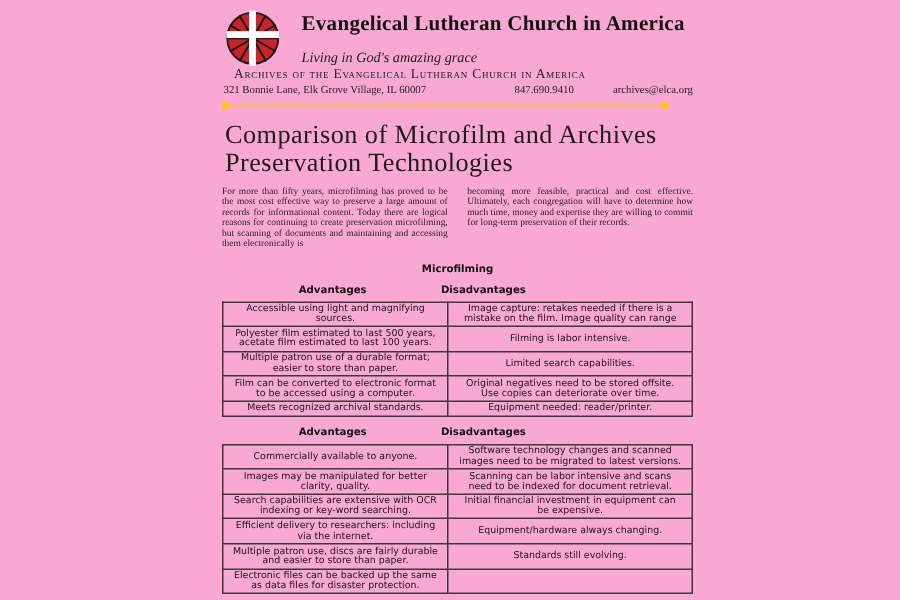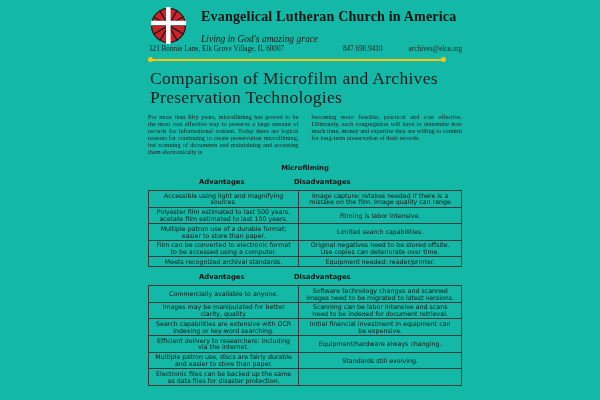--- a/index.html
+++ b/index.html
@@ -3,7 +3,7 @@
 <meta charset="utf-8">
 <style>
   html,body{margin:0;padding:0;background:#fff;}
-  .canvas{position:relative;width:600px;height:400px;background:#14b8a6;overflow:hidden;
+  .canvas{position:relative;width:600px;height:400px;background:#f9a8d4;overflow:hidden;
           font-family:"Liberation Serif",serif;color:#111;}
   .page{position:absolute;left:148px;top:7px;width:314px;}
 

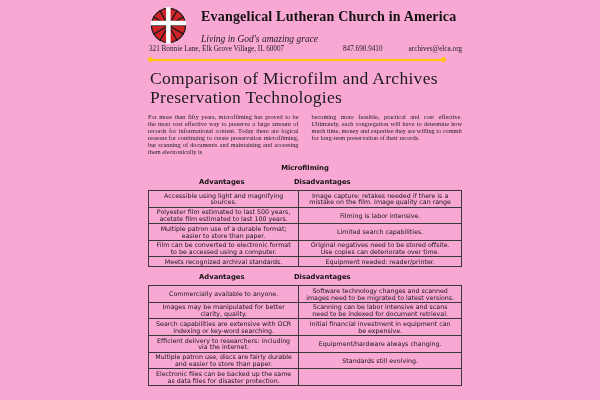--- a/index.html
+++ b/index.html
@@ -80,6 +80,7 @@
     </div>
 
     <div class="archives">
+      <div class="arch-title">Archives of the Evangelical Lutheran Church in America</div>
       <div class="addr">
         <span class="street">321 Bonnie Lane, Elk Grove Village, IL 60007</span>
         <span class="phone">847.690.9410</span>

